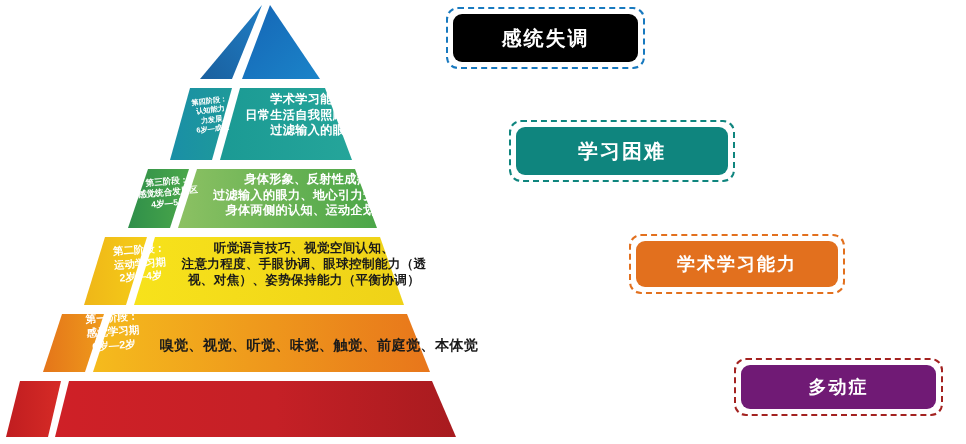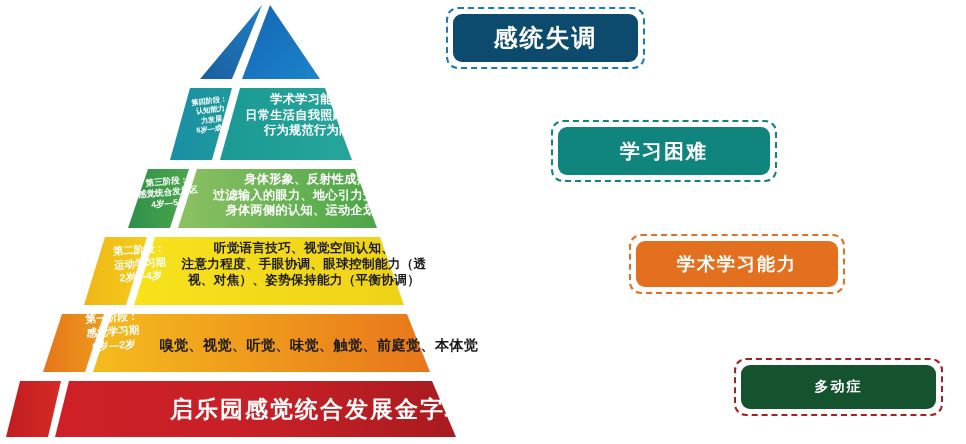--- a/index.html
+++ b/index.html
@@ -143,7 +143,7 @@
   }
   #callout-0 { left: 446px; top: 7px;  width: 199px; height: 62px;
                border: 2px dashed #1879bf; }
-  #callout-0 .pill { background: #0c4a6e; font-size: 24px; }
+  #callout-0 .pill { background: #000000; font-size: 20px; }
 
   #callout-1 { left: 551px; top: 120px; width: 226px; height: 62px;
                border: 2px dashed #0f857e; }

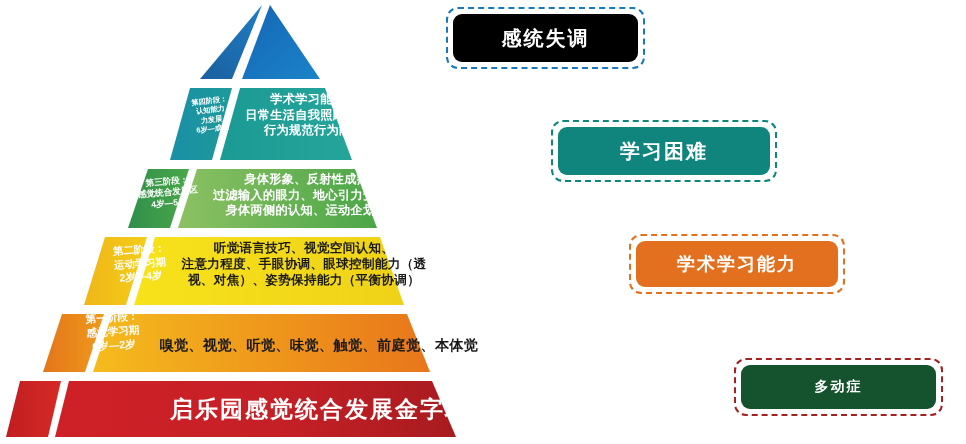--- a/index.html
+++ b/index.html
@@ -252,7 +252,7 @@
 
     <div class="tier-text" id="body-s4">学术学习能力、
 日常生活自我照顾能力、
-行为规范行为能力</div>
+过滤输入的眼力</div>
     <div class="tier-text" id="body-s2">听觉语言技巧、视觉空间认知、
 注意力程度、手眼协调、眼球控制能力（透
 视、对焦）、姿势保持能力（平衡协调）</div>

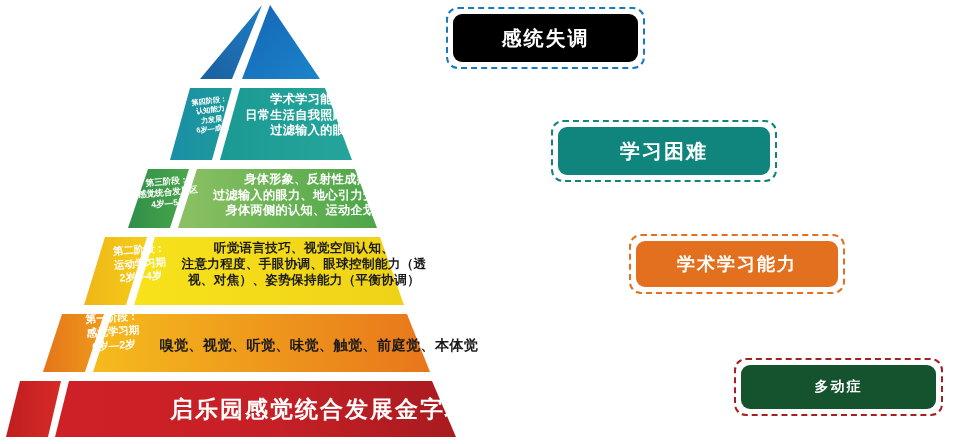--- a/index.html
+++ b/index.html
@@ -145,7 +145,7 @@
                border: 2px dashed #1879bf; }
   #callout-0 .pill { background: #000000; font-size: 20px; }
 
-  #callout-1 { left: 551px; top: 120px; width: 226px; height: 62px;
+  #callout-1 { left: 509px; top: 120px; width: 226px; height: 62px;
                border: 2px dashed #0f857e; }
   #callout-1 .pill { background: #0f857e; font-size: 20px; }
 

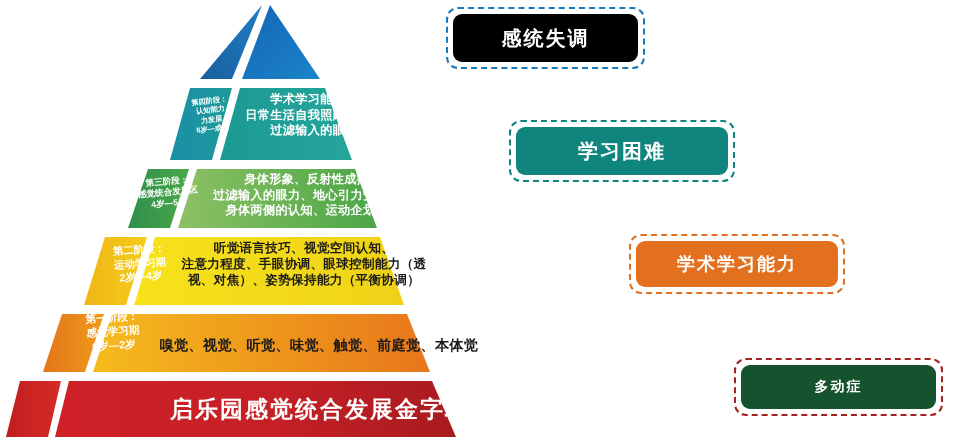--- a/index.html
+++ b/index.html
@@ -155,7 +155,7 @@
 
   #callout-3 { left: 734px; top: 358px; width: 209px; height: 58px;
                border: 2px dashed #a32220; }
-  #callout-3 .pill { background: #14532d; font-size: 14px; }
+  #callout-3 .pill { background: #701a75; font-size: 18px; }
 </style>
 </head>
 <body>

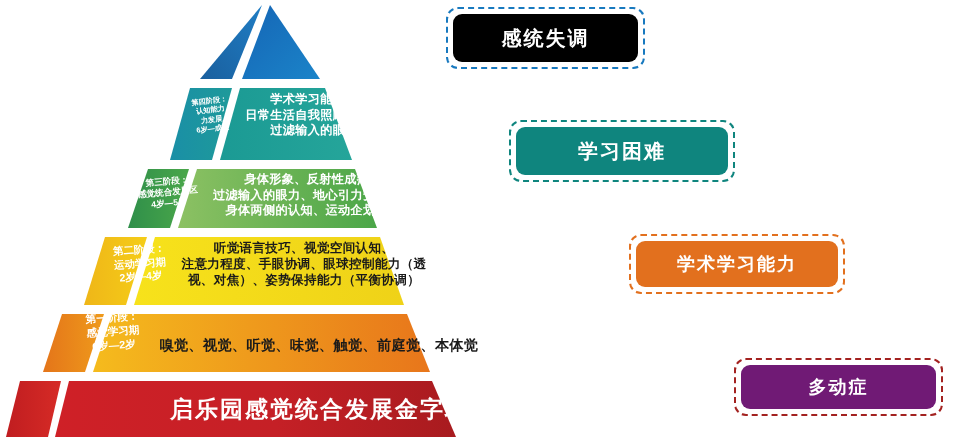--- a/index.html
+++ b/index.html
@@ -261,7 +261,6 @@
 身体两侧的认知、运动企划能力</div>
     <div class="tier-text" id="body-s1">嗅觉、视觉、听觉、味觉、触觉、前庭觉、本体觉</div>
 
-    <div id="banner-text">启乐园感觉统合发展金字塔</div>
   </div>
 
   <div class="callout" id="callout-0">

